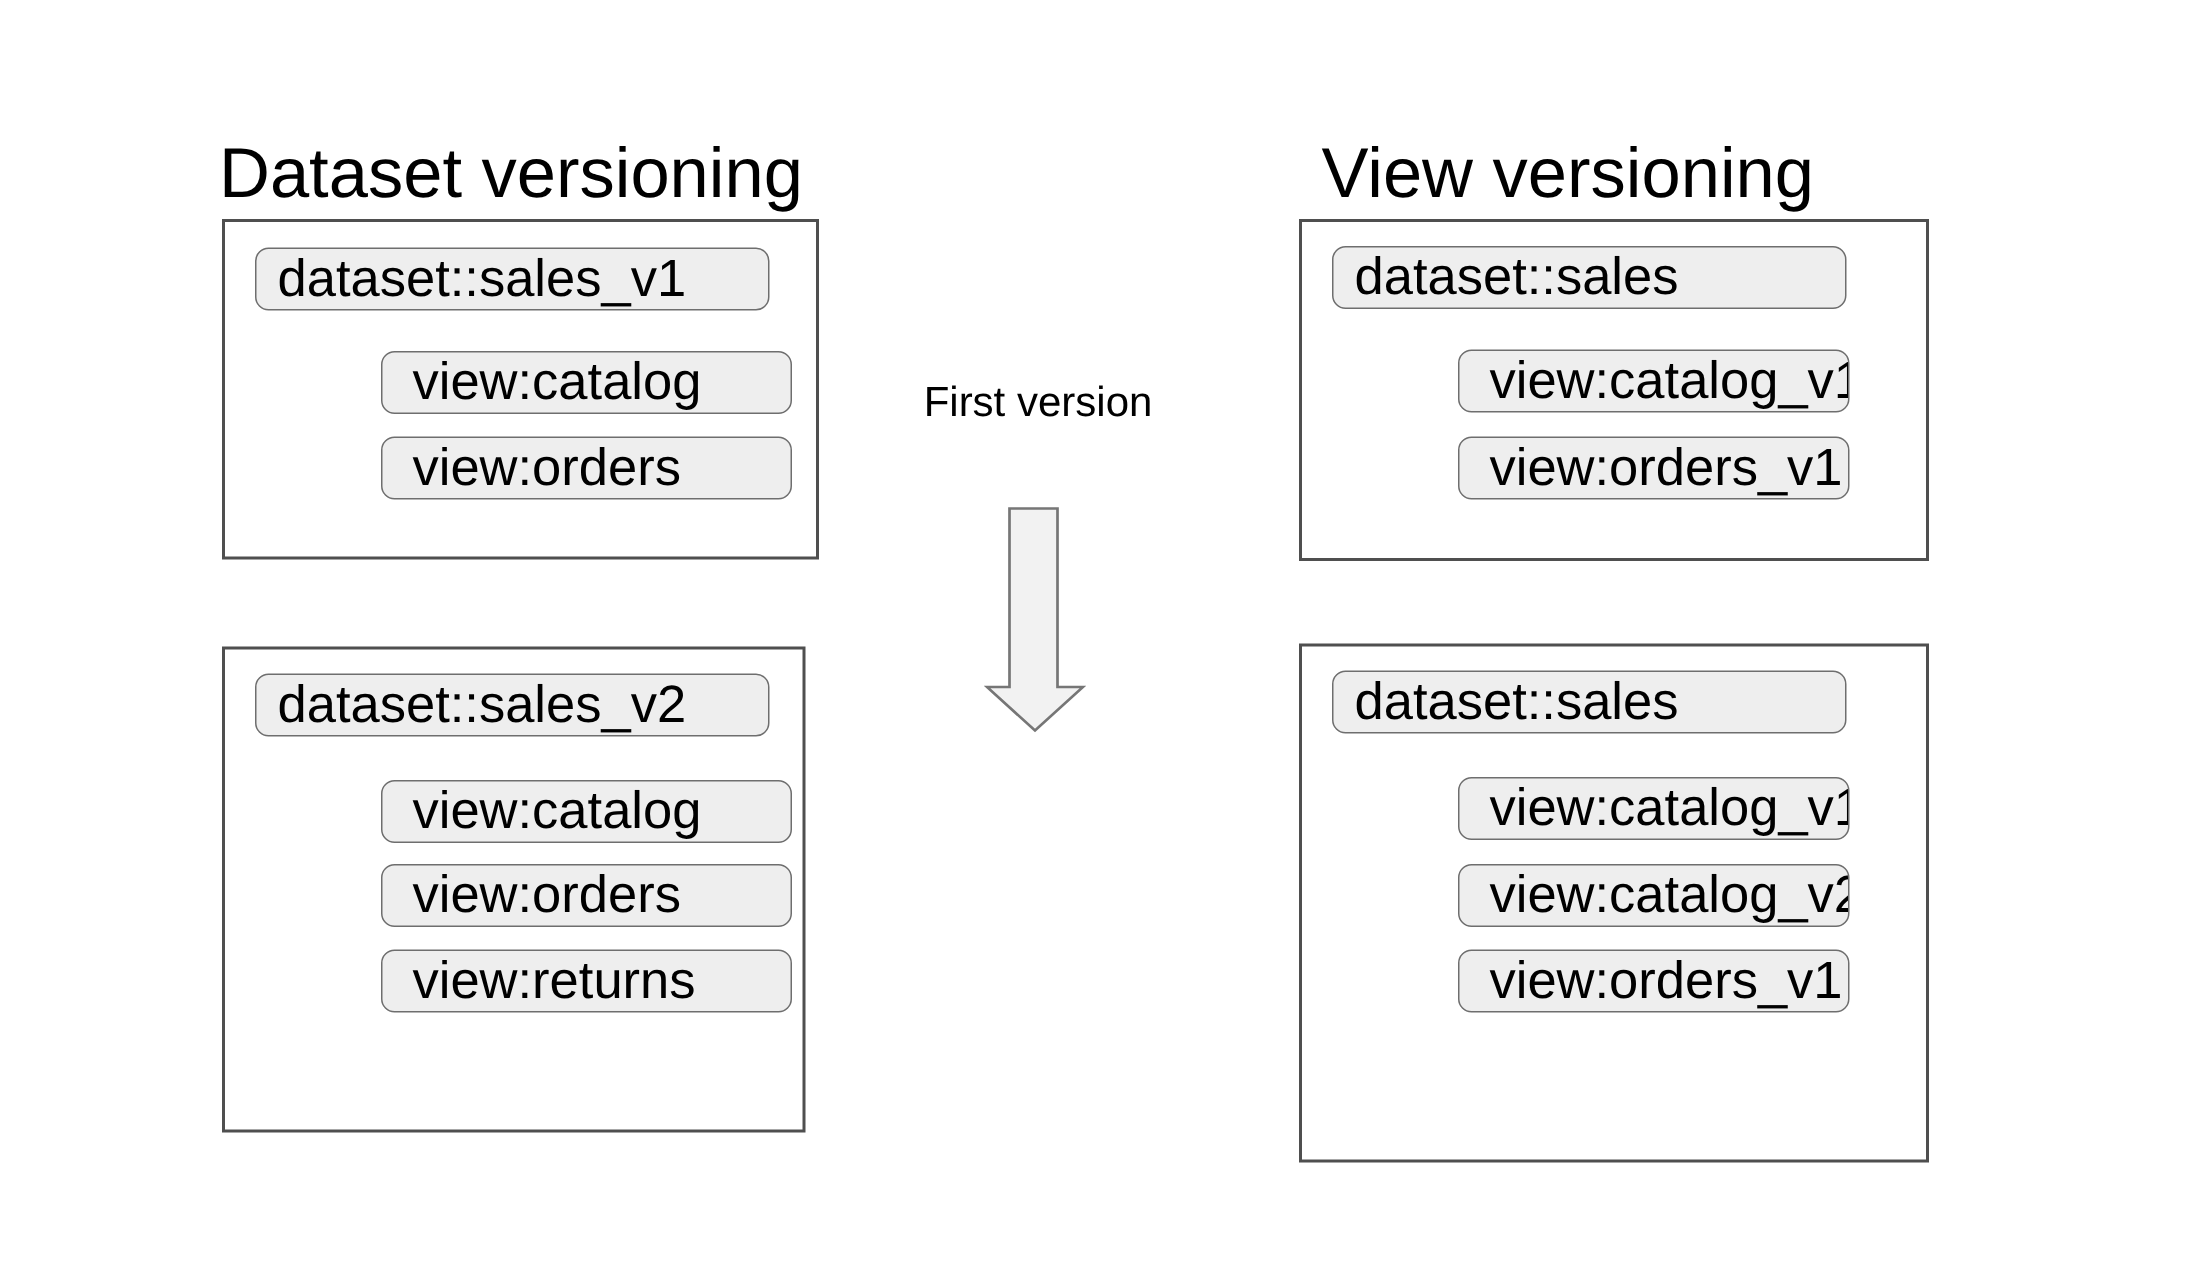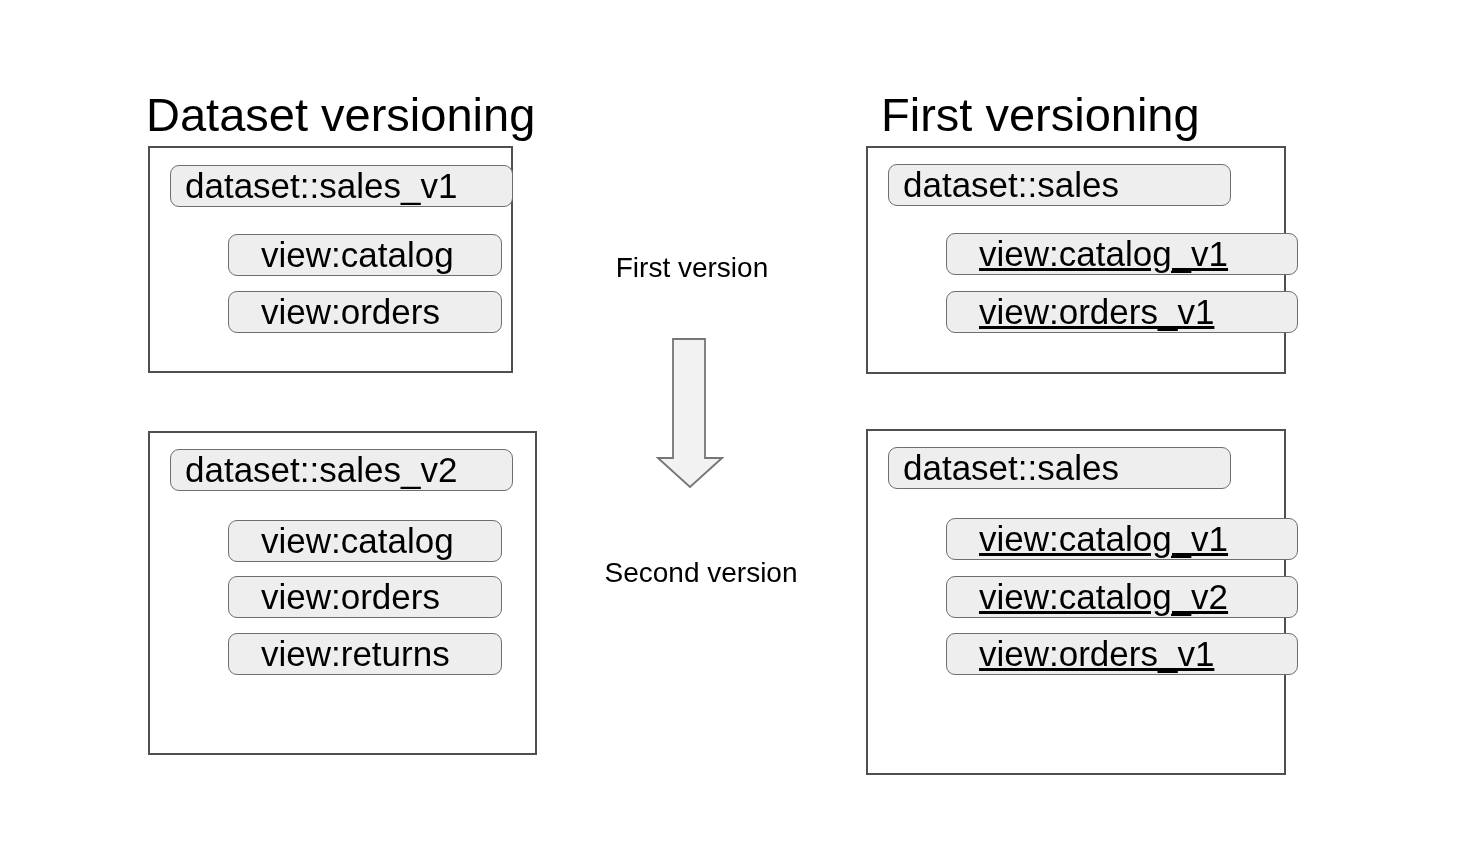--- a/index.html
+++ b/index.html
@@ -66,7 +66,7 @@
 
   <div class="col-title" style="left:146px; top:95px;">Dataset versioning</div>
 
-  <div class="col-title" style="left:881px; top:95px;">First versioning</div>
+  <div class="col-title" style="left:881px; top:95px;">View versioning</div>
 
   <div class="panel l" style="left:148px; top:146px; width:365px; height:227px;">
     <div class="pill ds" style="top:17px;">dataset::sales_v1</div>

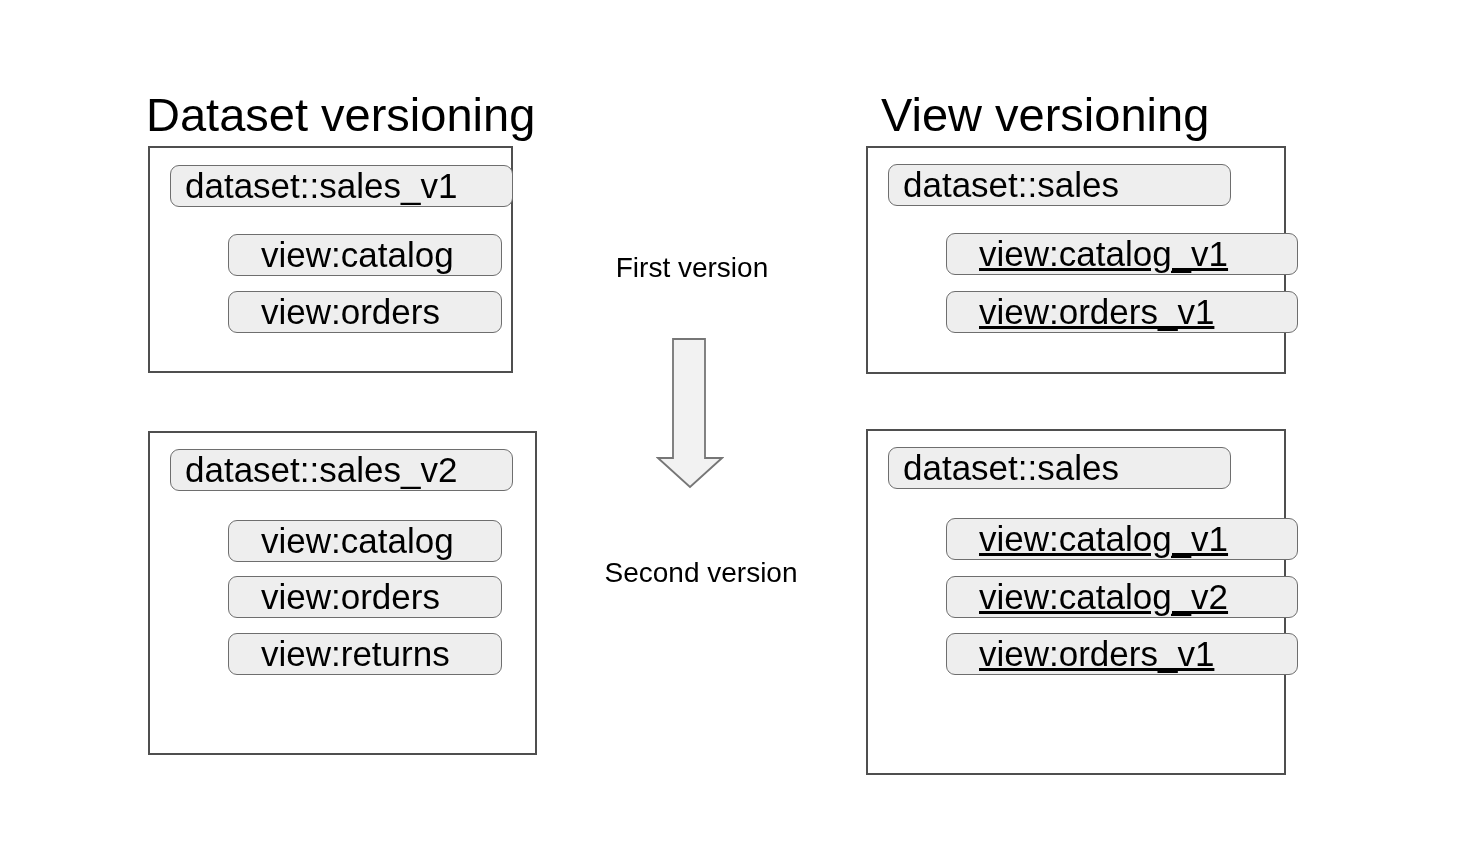--- a/index.html
+++ b/index.html
@@ -68,7 +68,7 @@
 
   <div class="col-title" style="left:881px; top:95px;">View versioning</div>
 
-  <div class="panel l" style="left:148px; top:146px; width:365px; height:227px;">
+  <div class="panel l" style="left:148px; top:146px; width:398px; height:227px;">
     <div class="pill ds" style="top:17px;">dataset::sales_v1</div>
     <div class="pill vw" style="top:86px;">view:catalog</div>
     <div class="pill vw" style="top:143px;">view:orders</div>

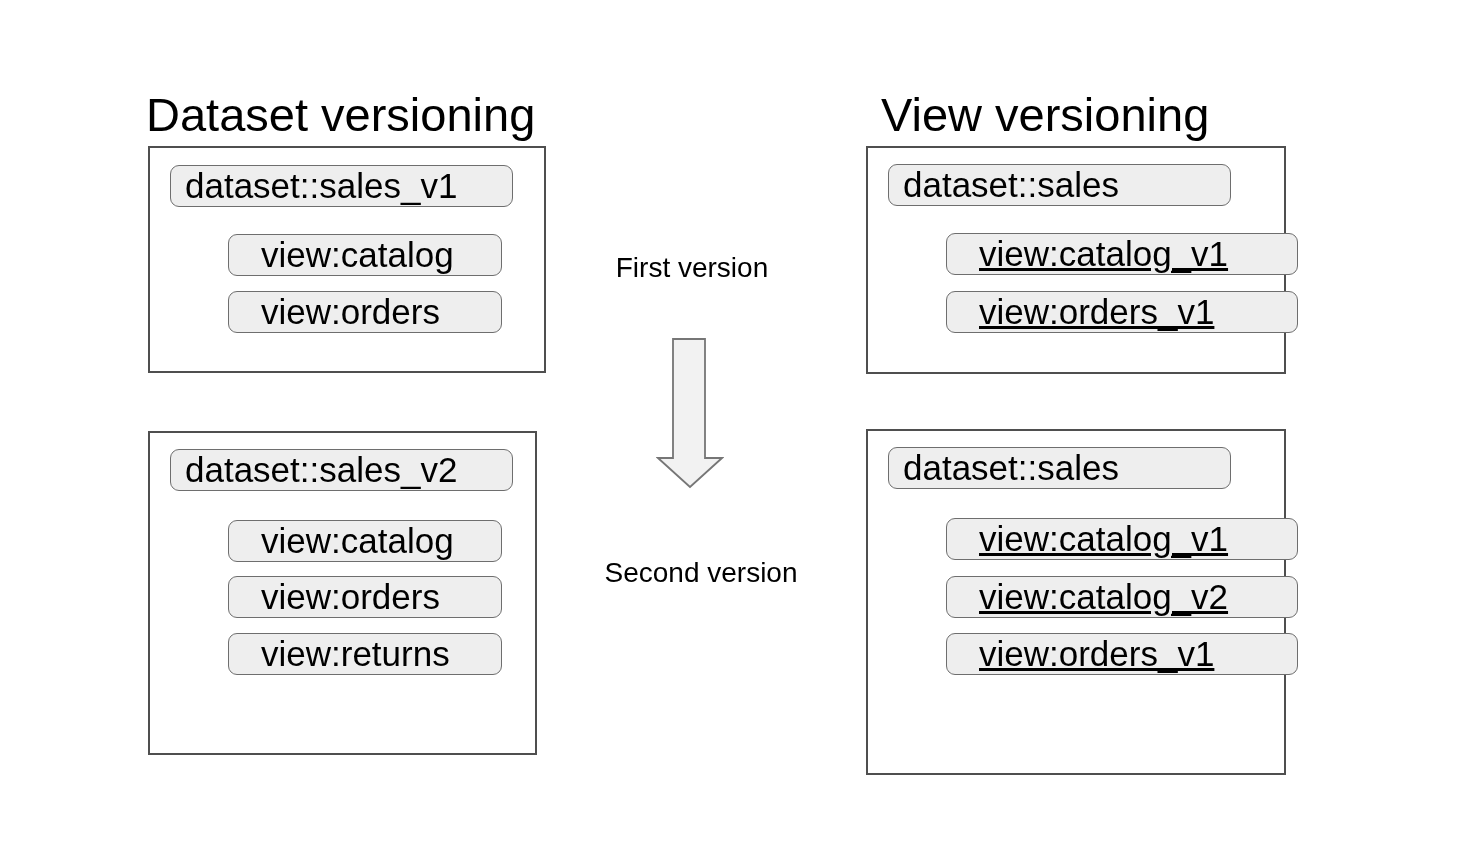--- a/index.html
+++ b/index.html
@@ -46,7 +46,7 @@
     overflow: hidden;
   }
   .pill.ds { left: 20px; width: 343px; padding-left: 14px; }
-  .pill.vw { left: 78px; padding-left: 32px; }
+  .pill.vw { left: 104px; padding-left: 20px; }
   .panel.l .pill.vw { width: 274px; }
   .panel.r .pill.vw { width: 352px; text-decoration: underline; }
 

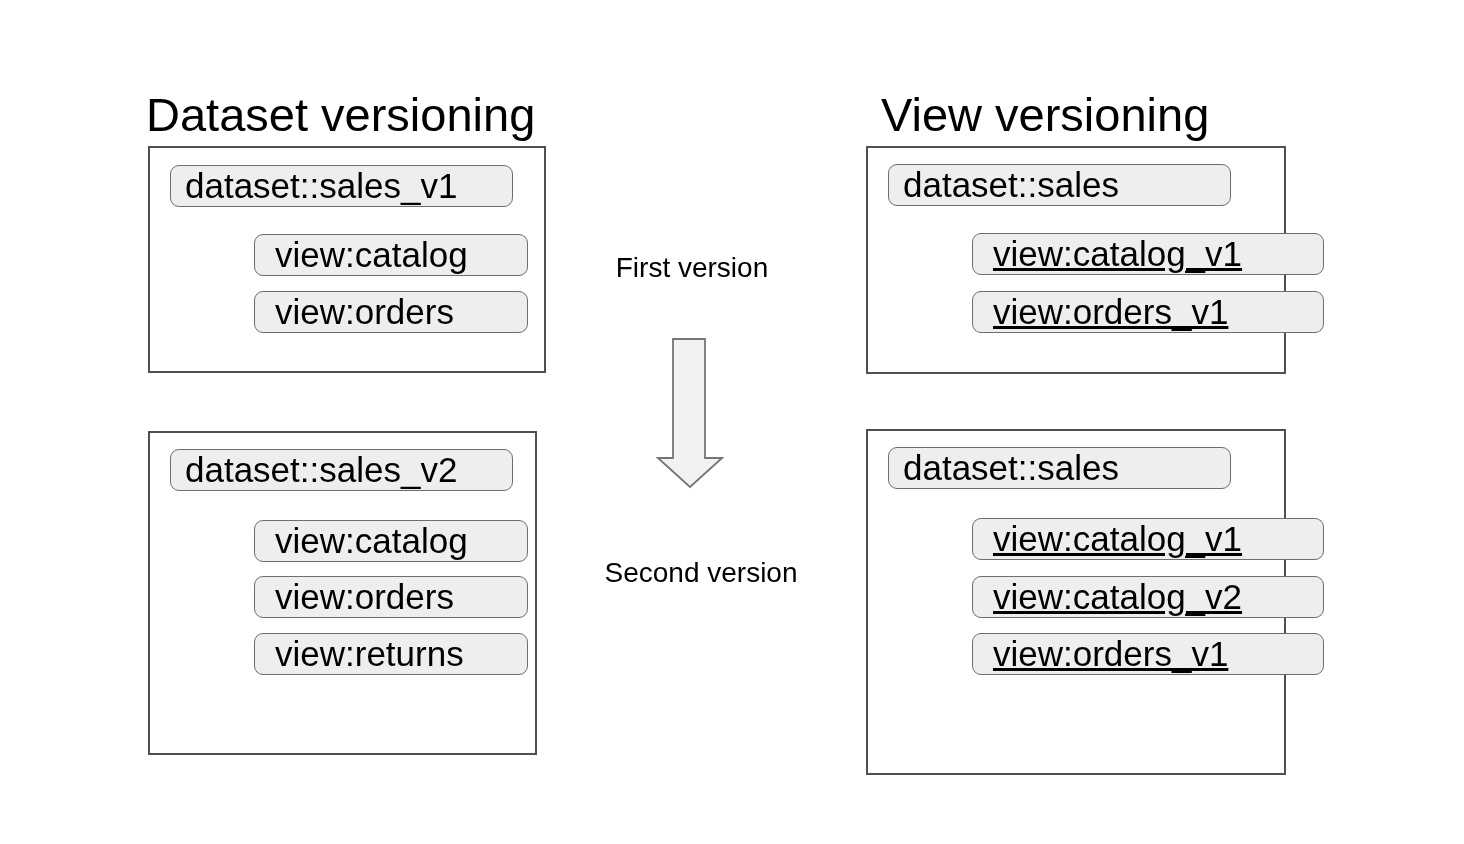--- a/index.html
+++ b/index.html
@@ -48,7 +48,7 @@
   .pill.ds { left: 20px; width: 343px; padding-left: 14px; }
   .pill.vw { left: 104px; padding-left: 20px; }
   .panel.l .pill.vw { width: 274px; }
-  .panel.r .pill.vw { width: 352px; text-decoration: underline; }
+  .panel.r .pill.vw { width: 261px; }
 
   .center-label {
     position: absolute;

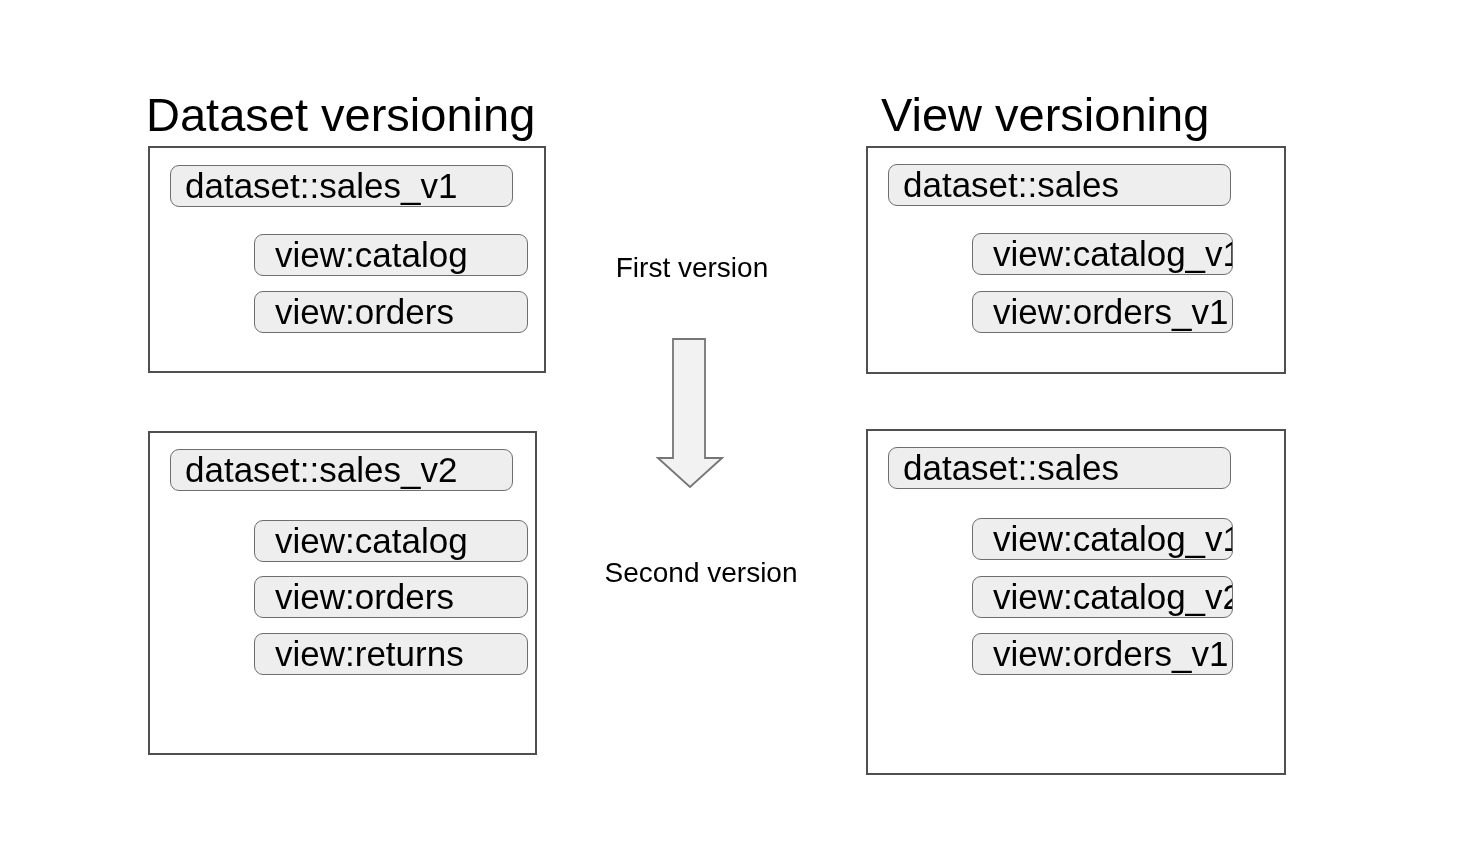--- a/index.html
+++ b/index.html
@@ -102,7 +102,6 @@
     </svg>
   </div>
 
-  <div class="center-label" style="left:586px; top:554px; width:230px;">Second version</div>
 
 </div>
 

